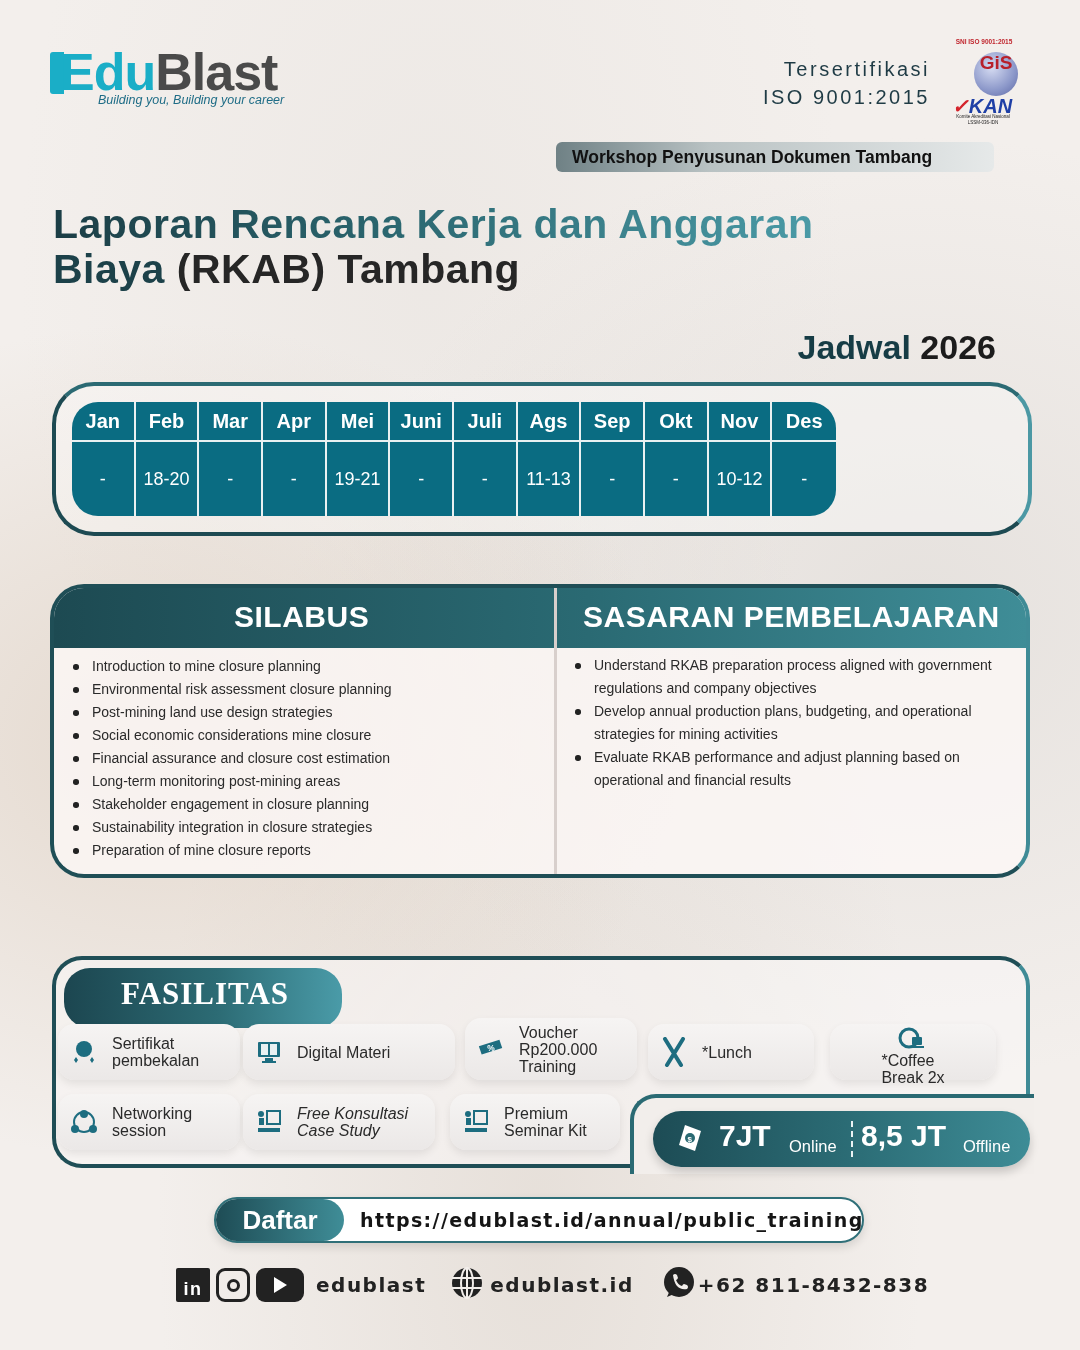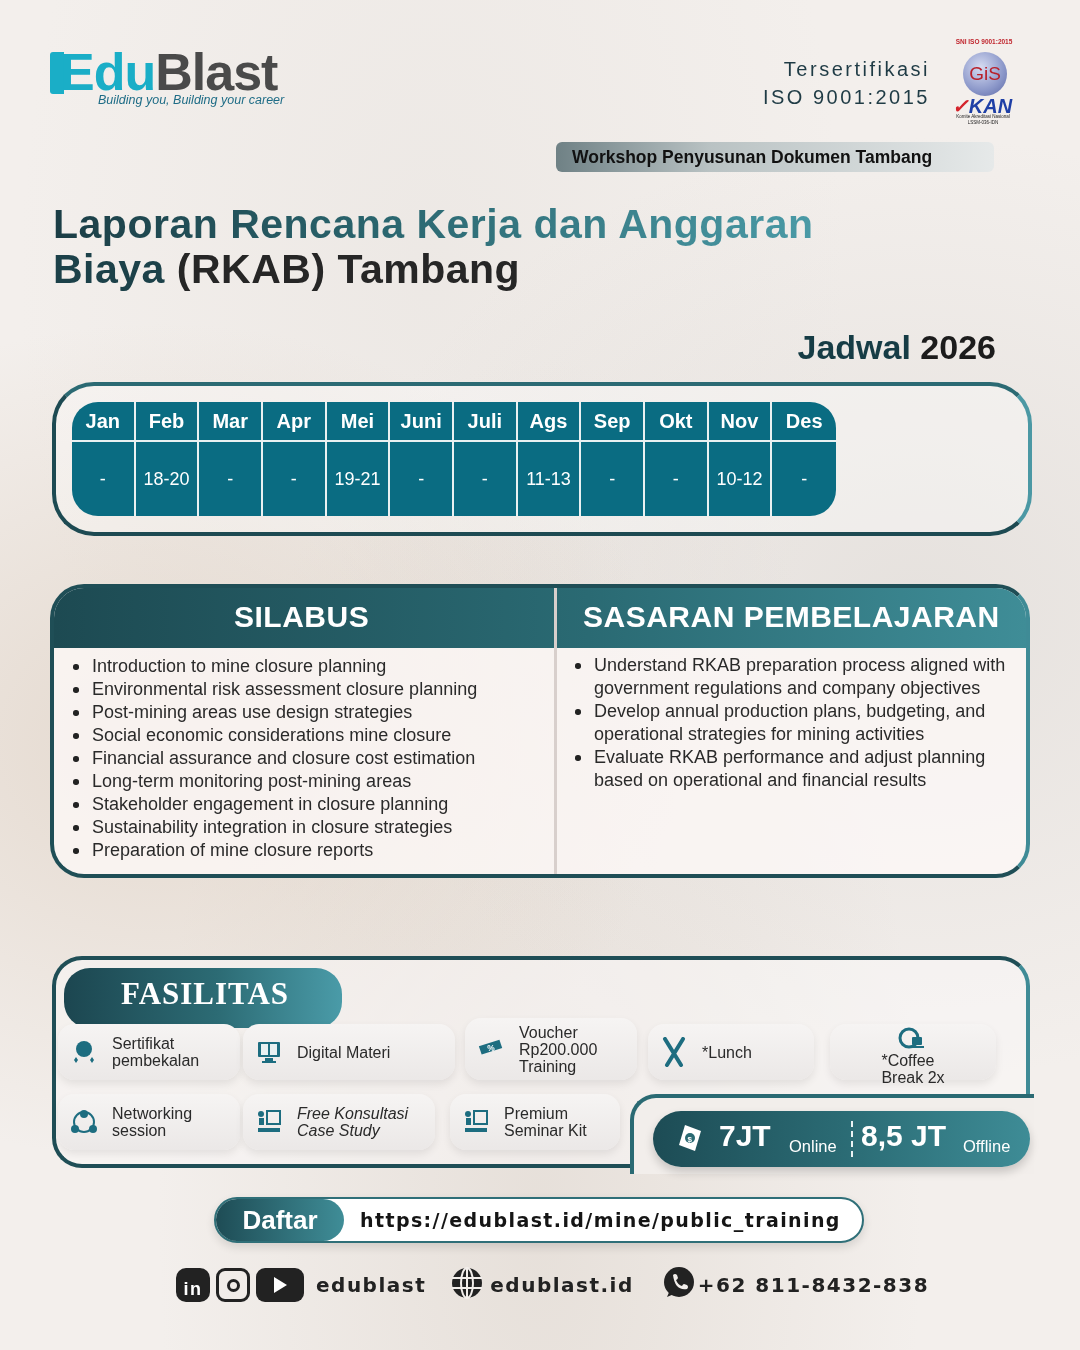--- a/index.html
+++ b/index.html
@@ -44,11 +44,11 @@
   }
   .cert-badge { left: 950px; top: 38px; width: 66px; height: 90px; }
   .gis-ring {
-    position: absolute; left: 13px; top: 14px; width: 44px; height: 44px;
+    position: absolute; left: 24px; top: 14px; width: 44px; height: 44px;
     border-radius: 50%;
     background: radial-gradient(circle at 40% 35%, #d6dcf2, #8b97c9 60%, #5a65a3);
-    display: flex; align-items: center; justify-content: center;
-    font-family: "Liberation Sans", sans-serif; font-weight: 400;
+    display: flex; justify-content: center;
+    font-family: "Liberation Sans", sans-serif; font-weight: 700;
     font-size: 19px; color: #b8202a;
   }
   .gis-arc {

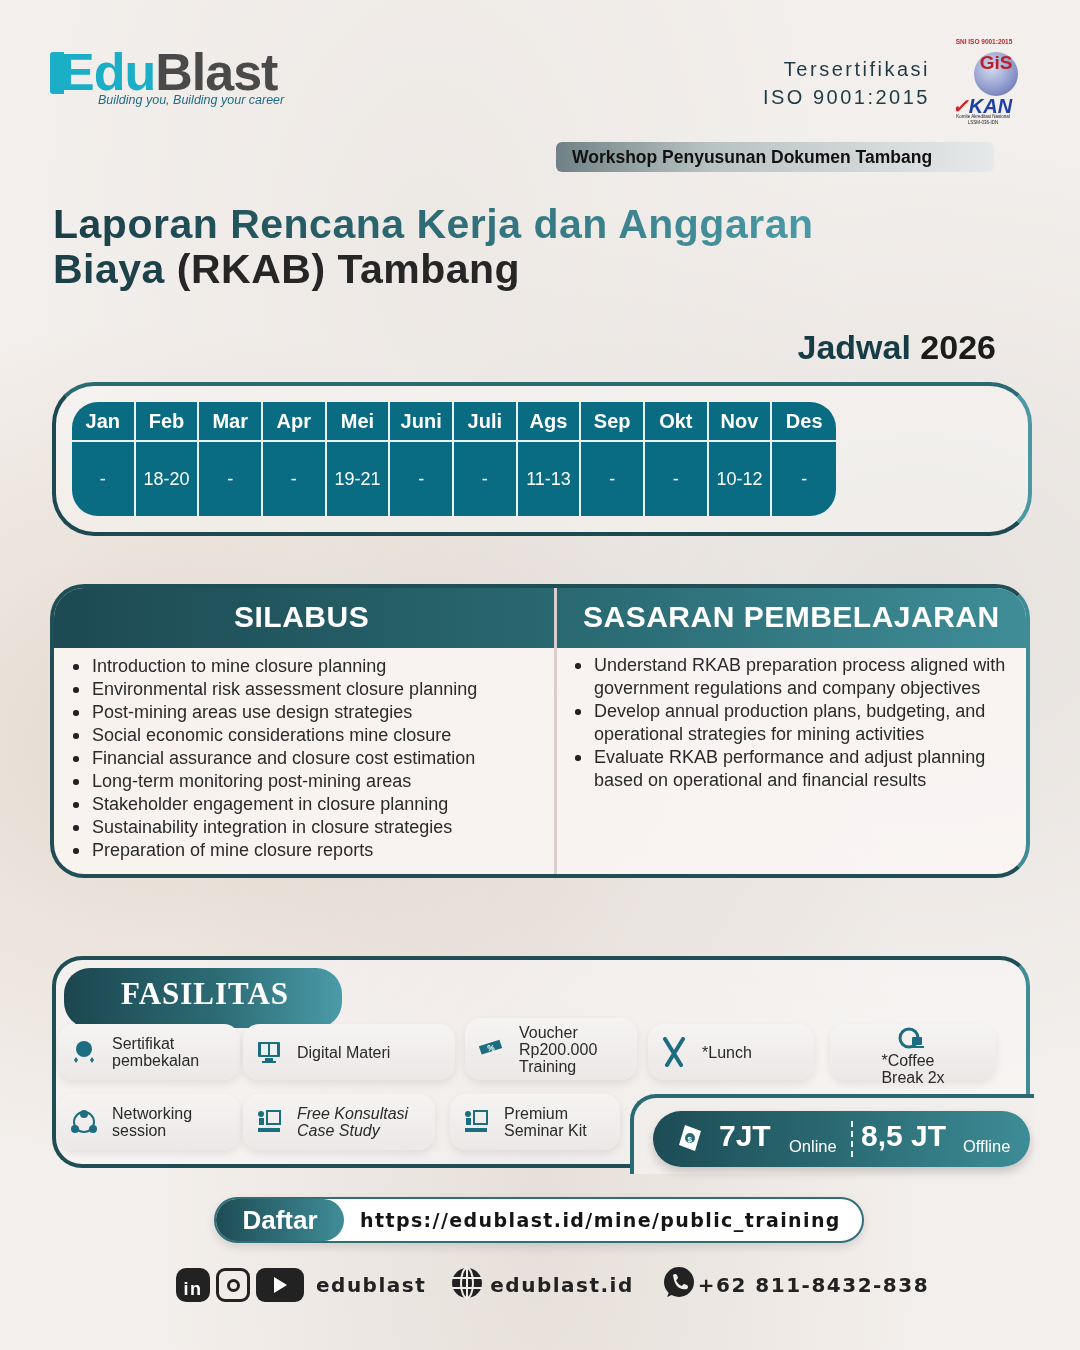--- a/index.html
+++ b/index.html
@@ -145,7 +145,7 @@
   .ss-list {
     position: absolute; list-style: none;
     font-family: "Liberation Sans", sans-serif;
-    font-size: 18px; color: #2a2a2a; line-height: 23px;
+    font-size: 14px; color: #2a2a2a; line-height: 23px;
   }
   .ss-list li { position: relative; padding-left: 34px; }
   .ss-list li::before {

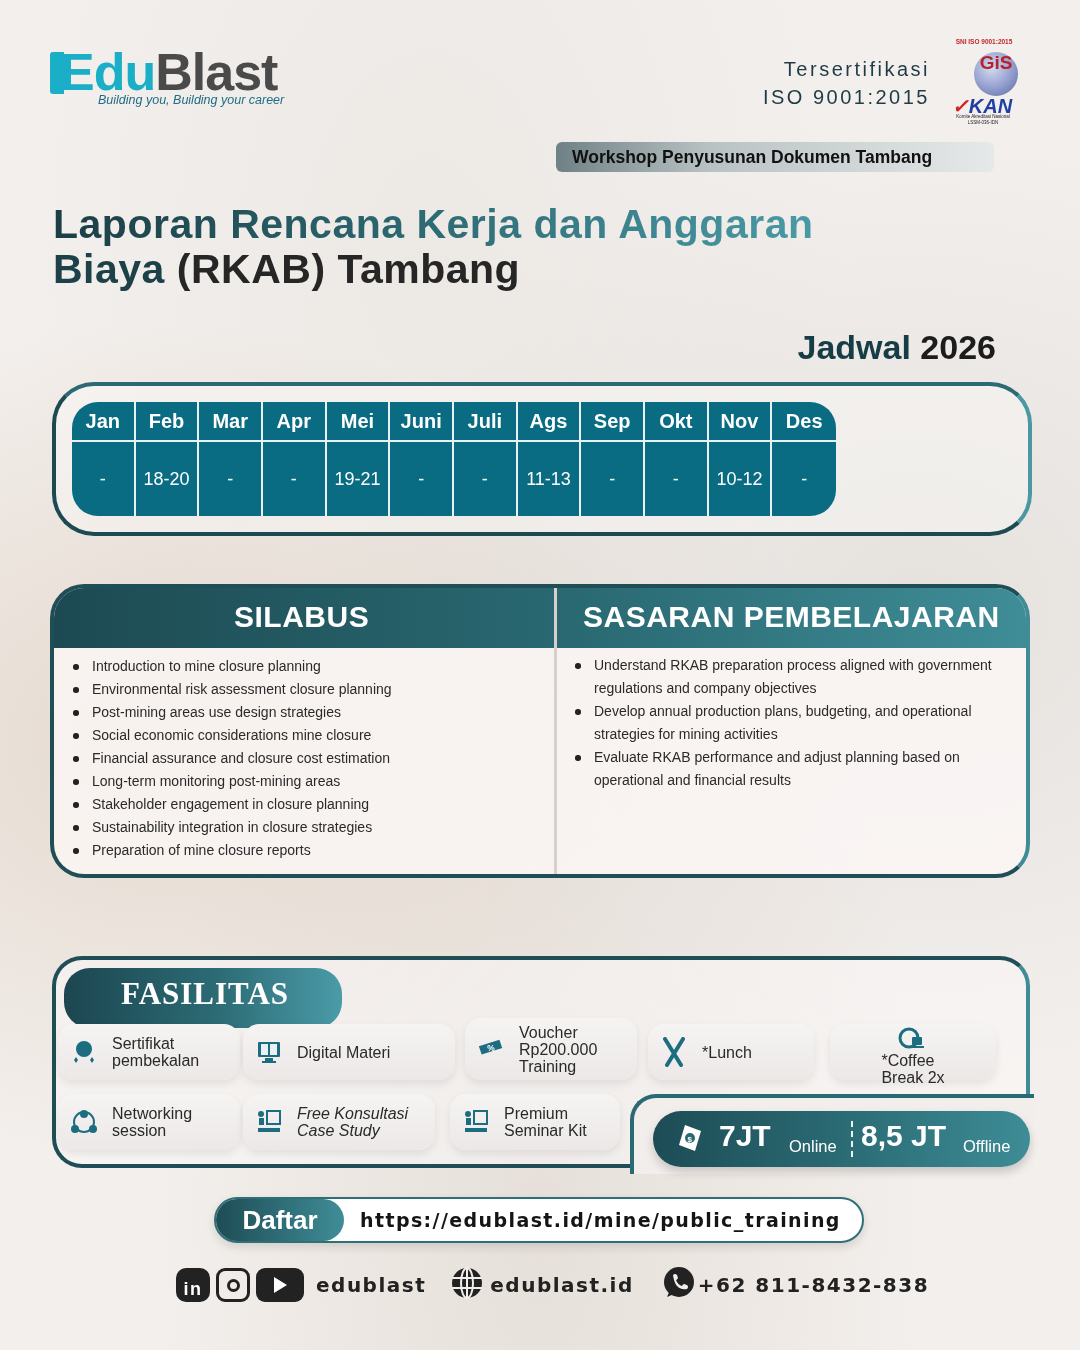--- a/index.html
+++ b/index.html
@@ -312,7 +312,7 @@
   <ul class="ss-list" style="left:4px; top:67px; width:490px;">
     <li>Introduction to mine closure planning</li>
     <li>Environmental risk assessment closure planning</li>
-    <li>Post-mining areas use design strategies</li>
+    <li>Post-mining land use design strategies</li>
     <li>Social economic considerations mine closure</li>
     <li>Financial assurance and closure cost estimation</li>
     <li>Long-term monitoring post-mining areas</li>

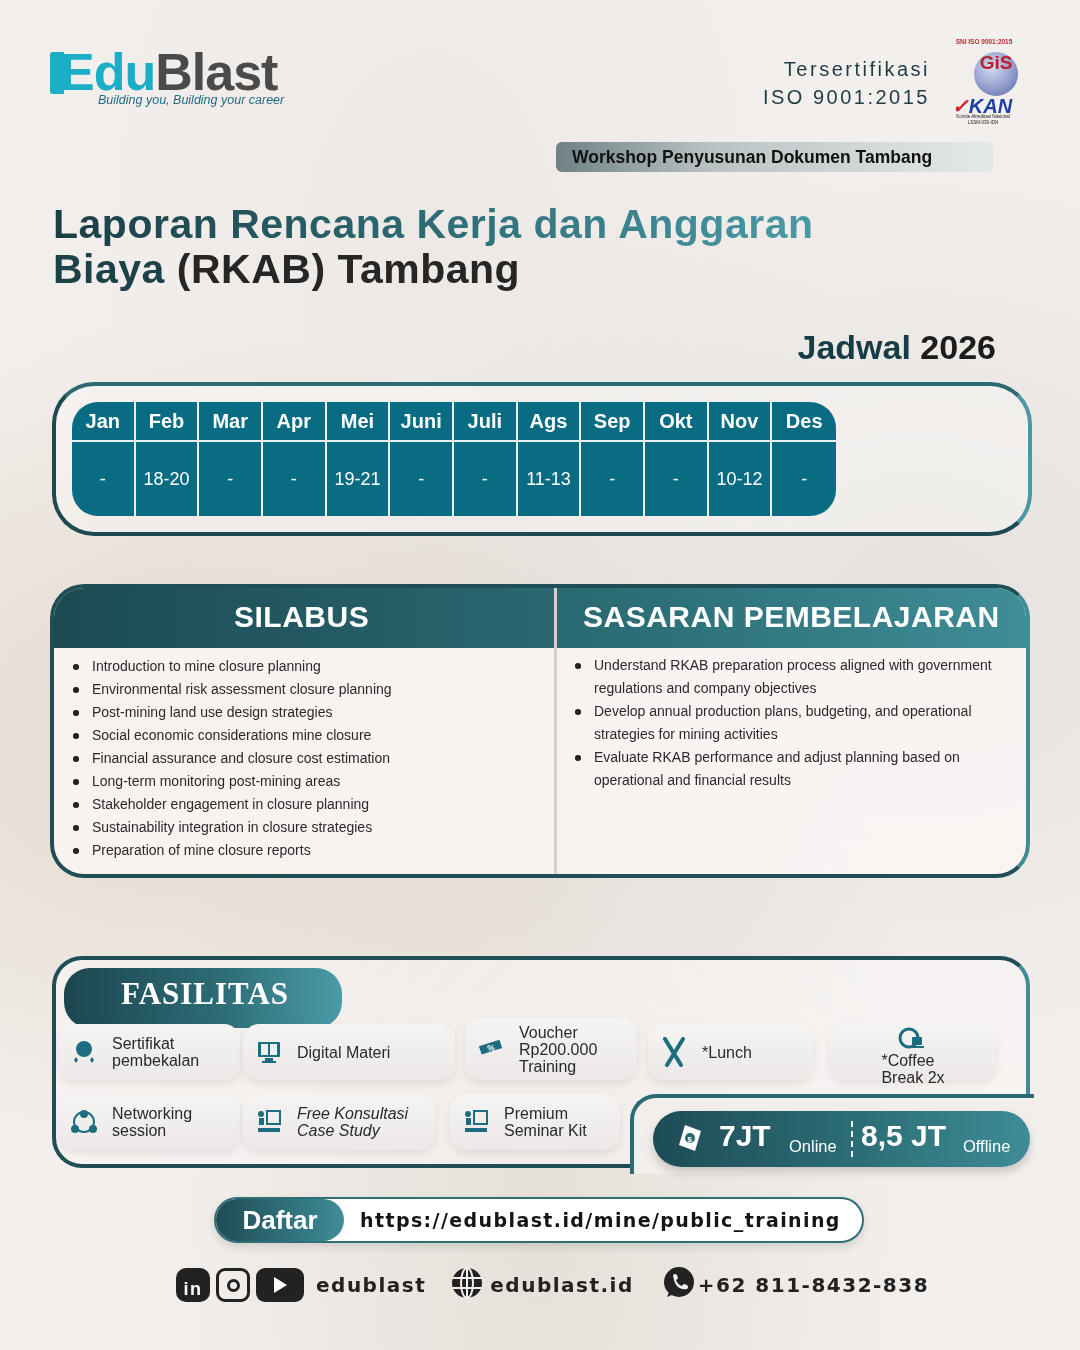--- a/index.html
+++ b/index.html
@@ -437,7 +437,7 @@
 
 <div class="abs daftar">
   <div class="daftar-btn">Daftar</div>
-  <div class="daftar-url">https://edublast.id/mine/public_training</div>
+  <div class="daftar-url">https://edublast.id/annual/public_training</div>
 </div>
 
 <div class="abs footer">

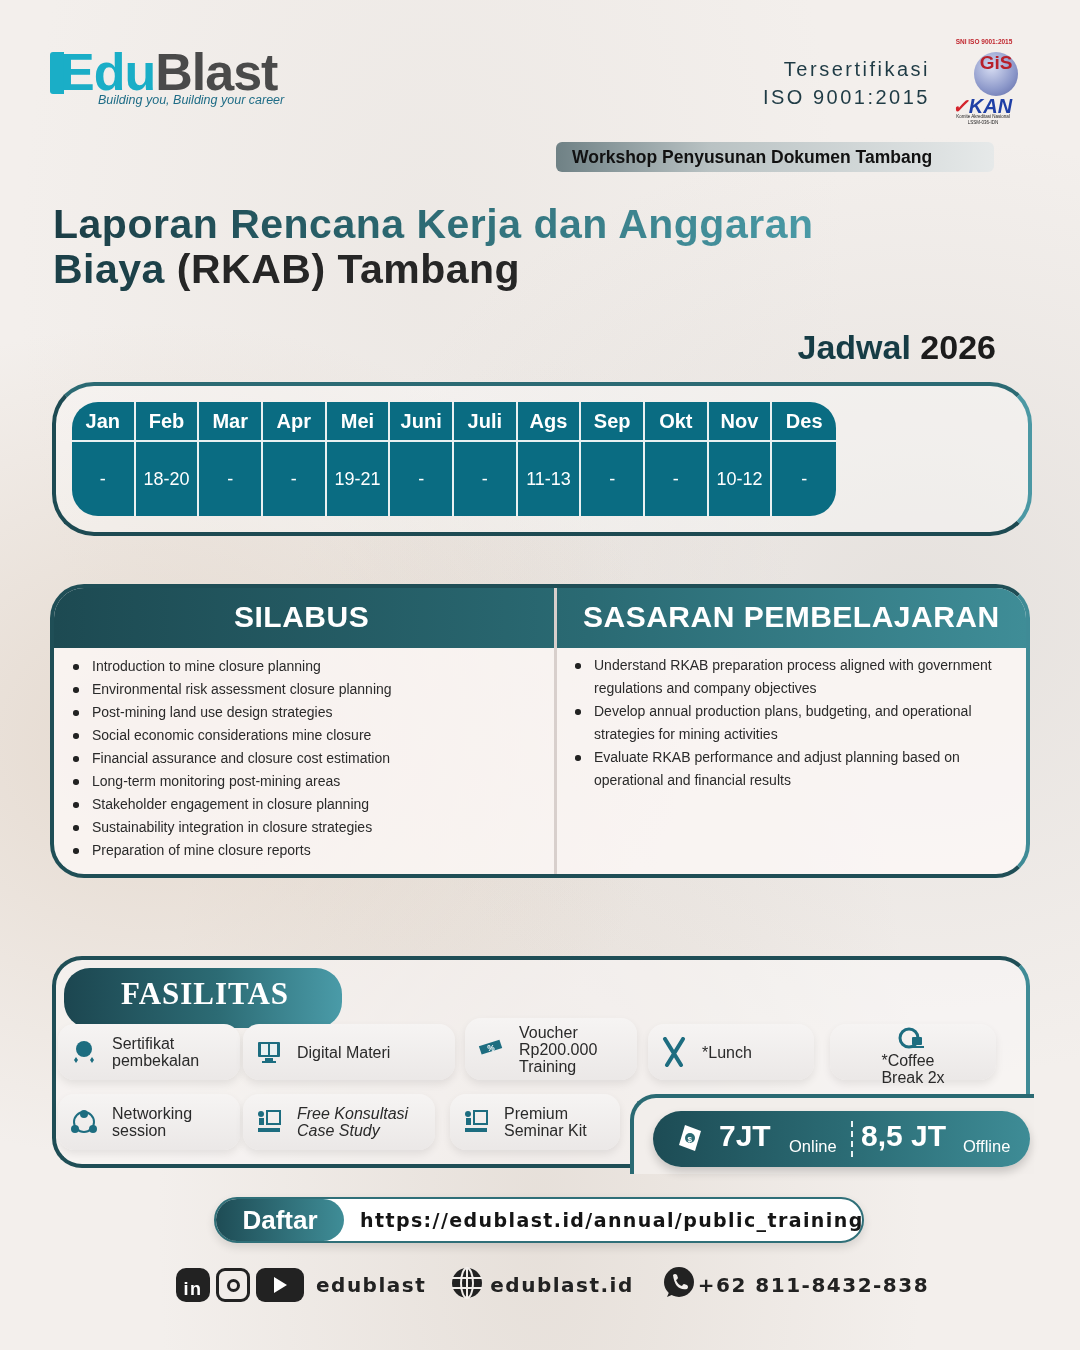--- a/index.html
+++ b/index.html
@@ -233,7 +233,7 @@
     color: #222; font-weight: 700;
   }
   .soc-icon {
-    width: 34px; height: 34px; background: #222; border-radius: 10px;
+    width: 34px; height: 34px; background: #222; border-radius: 2px;
     display: flex; align-items: center; justify-content: center;
     color: #fff; margin-right: 6px;
   }

